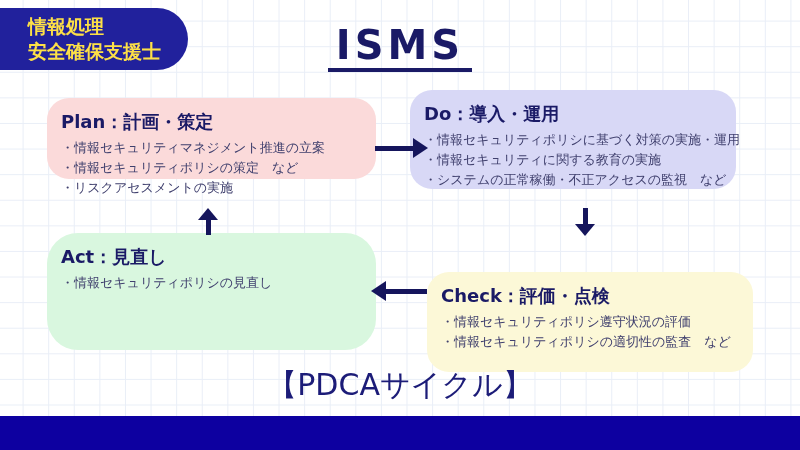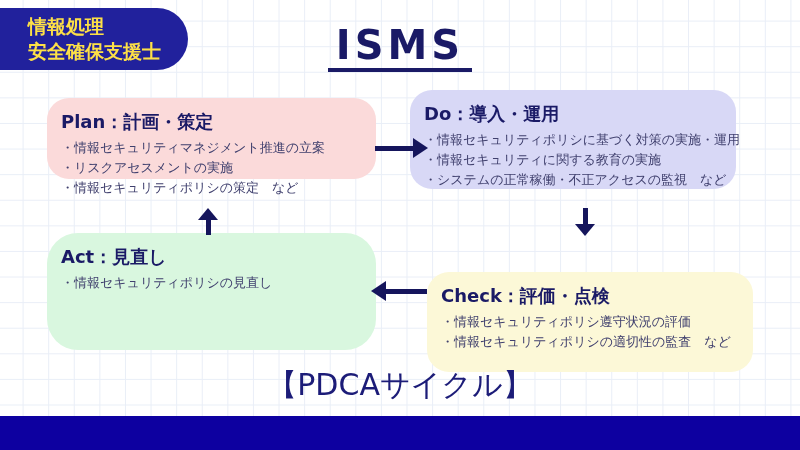--- a/index.html
+++ b/index.html
@@ -134,8 +134,8 @@
   <div class="box box-plan">
     <div class="box-title">Plan：計画・策定</div>
     <div class="box-item">・情報セキュリティマネジメント推進の立案</div>
+    <div class="box-item">・情報セキュリティポリシの策定　など</div>
     <div class="box-item">・リスクアセスメントの実施</div>
-    <div class="box-item">・情報セキュリティポリシの策定　など</div>
   </div>
 
   <div class="box box-do">

